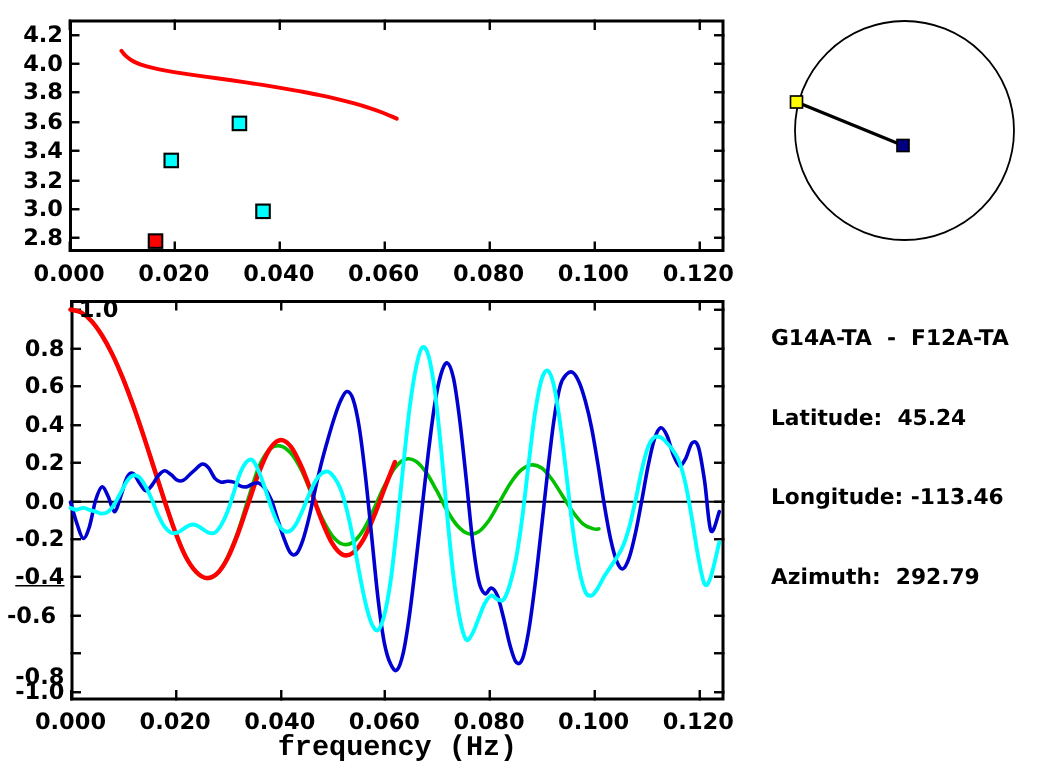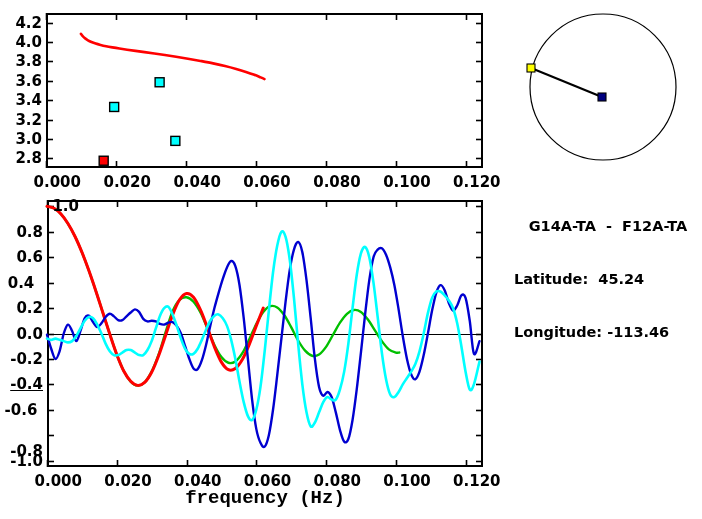--- a/index.html
+++ b/index.html
@@ -46,7 +46,7 @@
     text-align: right;
   }
   .xlab {
-    text-align: right;
+    text-align: center;
   }
 
   .axis-title {

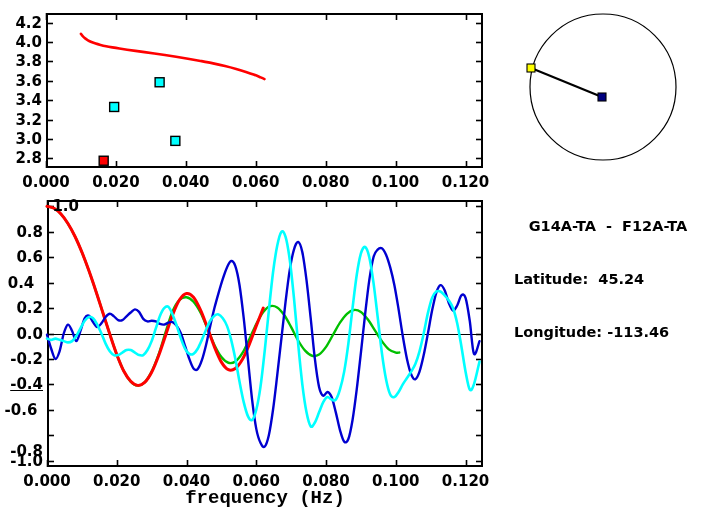--- a/index.html
+++ b/index.html
@@ -73,7 +73,6 @@
   }
   #info-panel .pair-title {
     display: block;
-    text-align: center;
   }
   #info-panel .row {
     display: block;

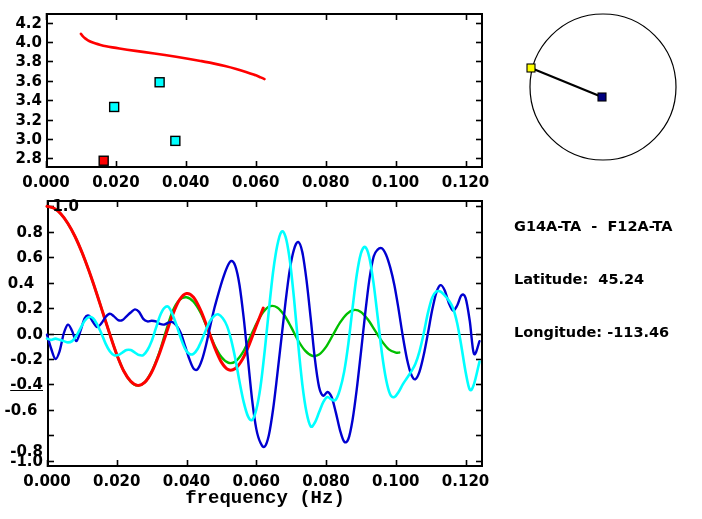--- a/index.html
+++ b/index.html
@@ -203,7 +203,7 @@
       <div class="tick-label ylab" style="width: 44px; left: -1px; top: 349.929px;">-0.2</div>
       <div class="tick-label ylab" style="width: 44px; left: -1px; top: 324.5px;">0.0</div>
       <div class="tick-label ylab" style="width: 44px; left: -1px; top: 299.071px;">0.2</div>
-      <div class="tick-label ylab" style="width: 44px; left: -1px; top: 273.643px; text-align: center;">0.4</div>
+      <div class="tick-label ylab" style="width: 44px; left: -1px; top: 273.643px;">0.4</div>
       <div class="tick-label ylab" style="width: 44px; left: -1px; top: 248.214px;">0.6</div>
       <div class="tick-label ylab" style="width: 44px; left: -1px; top: 222.786px; text-align: right;">0.8</div>
       <div class="tick-label ylab" style="width: 44px; left: -1px; top: 197.357px; margin-left: 36px;">1.0</div>

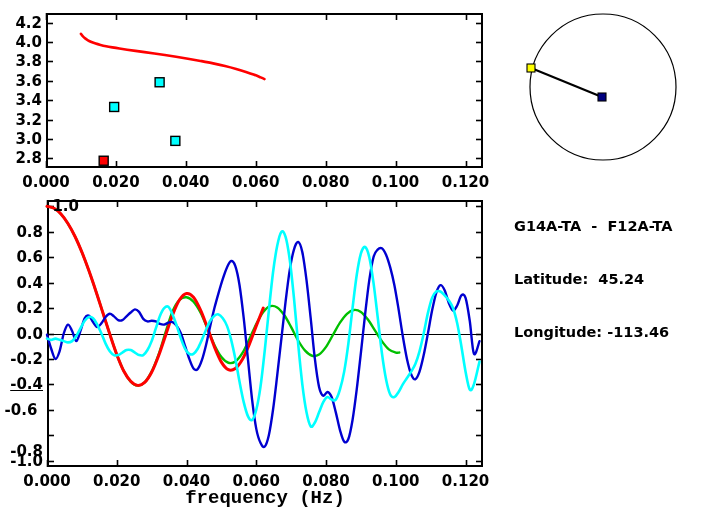--- a/index.html
+++ b/index.html
@@ -231,6 +231,7 @@
     <span class="pair-title">G14A-TA  -  F12A-TA</span>
     <span class="row">Latitude:  45.24</span>
     <span class="row">Longitude: -113.46</span>
+    <span class="row">Azimuth:  292.79</span>
   </div>
 
 </div>

